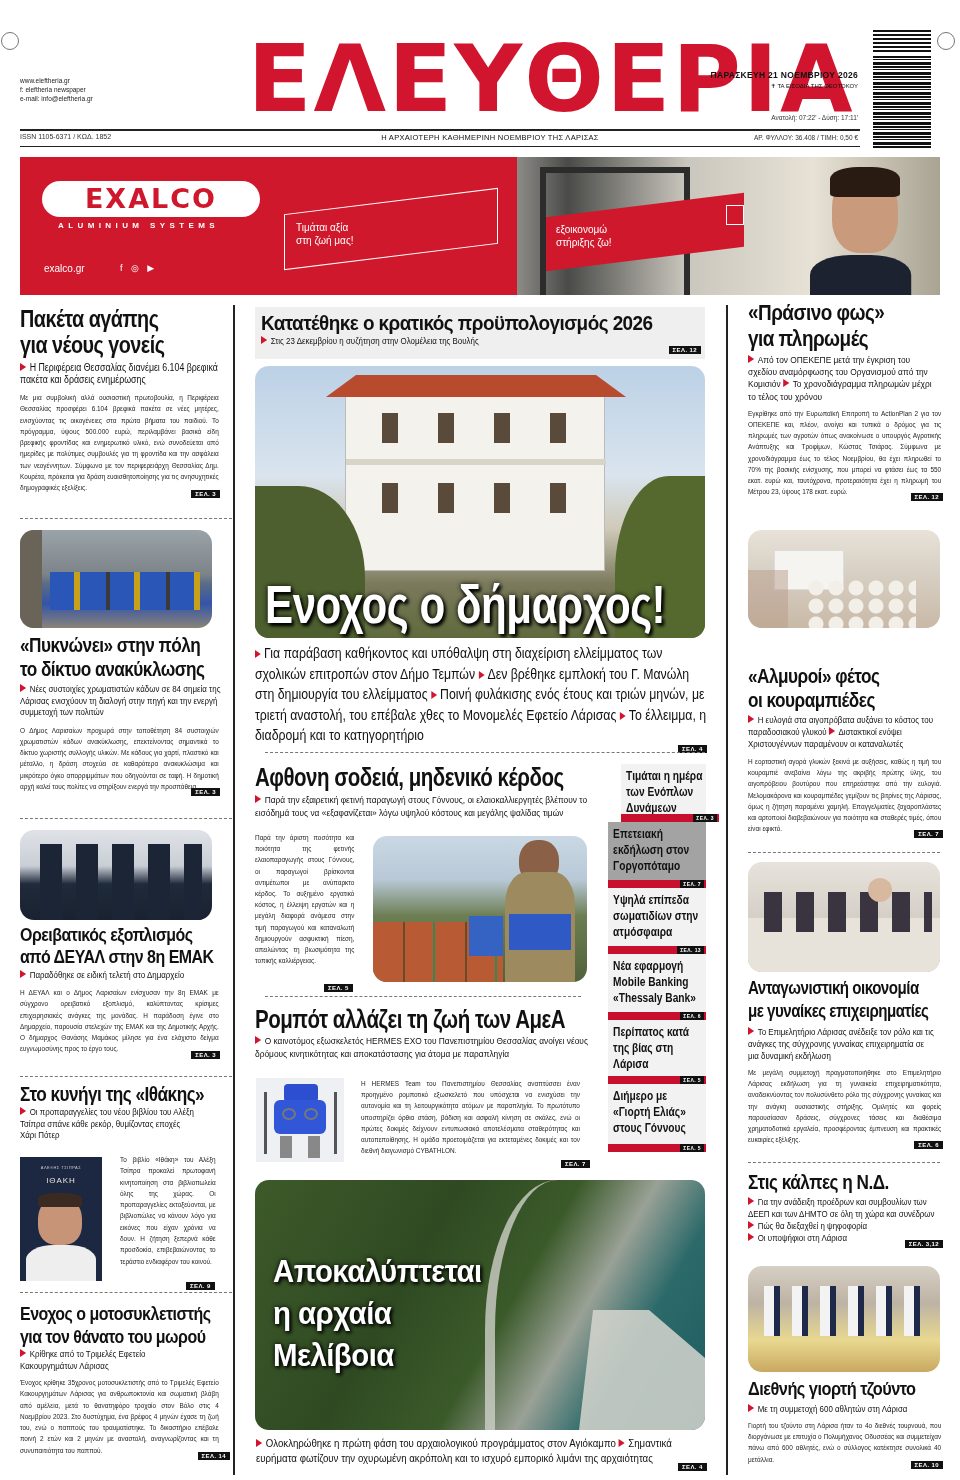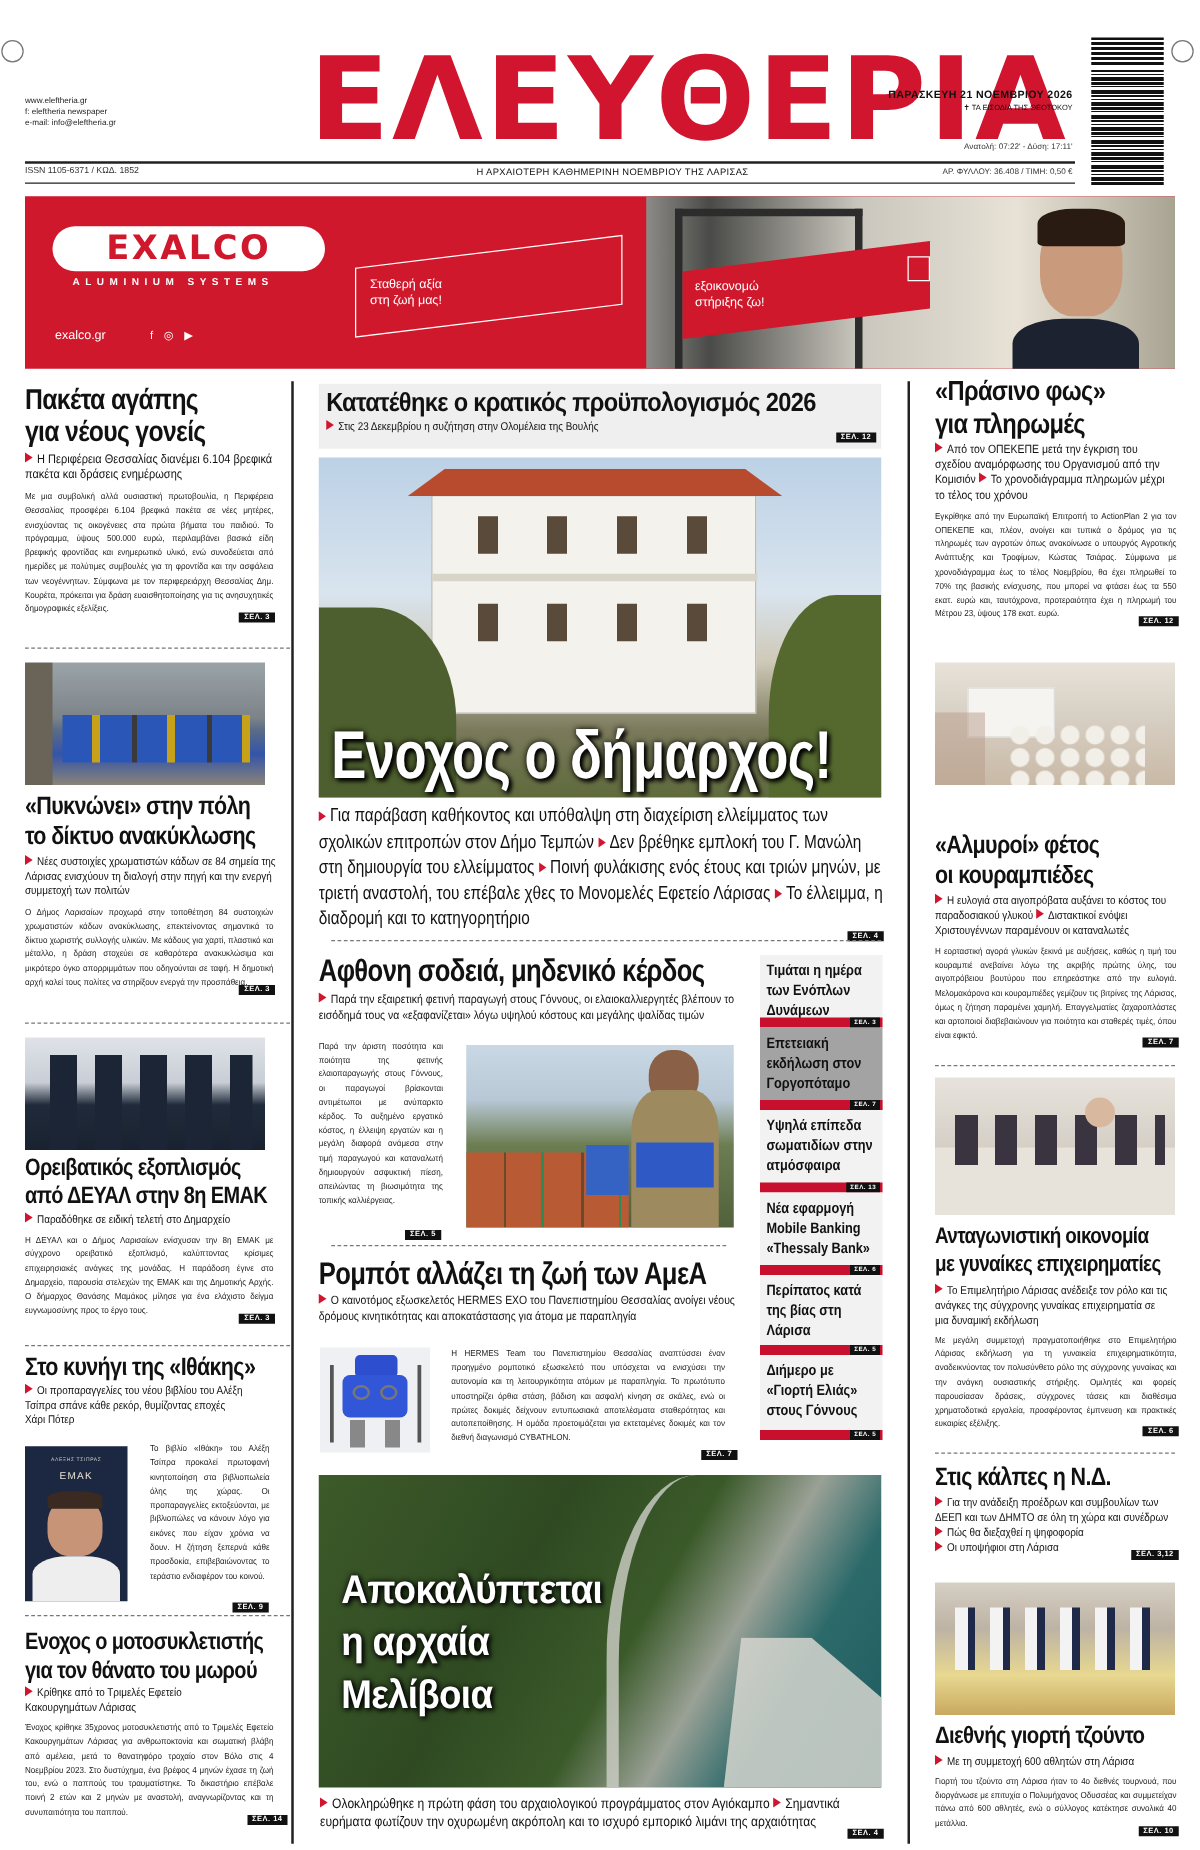--- a/index.html
+++ b/index.html
@@ -89,7 +89,7 @@
   <div class="ad-social">f ◎ ▶</div>
   <div class="ad-box1"></div>
   <div class="ad-slogan1">
-      <div>Σταθερή αξία</div>
+      <div>Τιμάται αξία</div>
       <div>στη ζωή μας!</div>
     </div>
   <div class="ad-box2"></div>

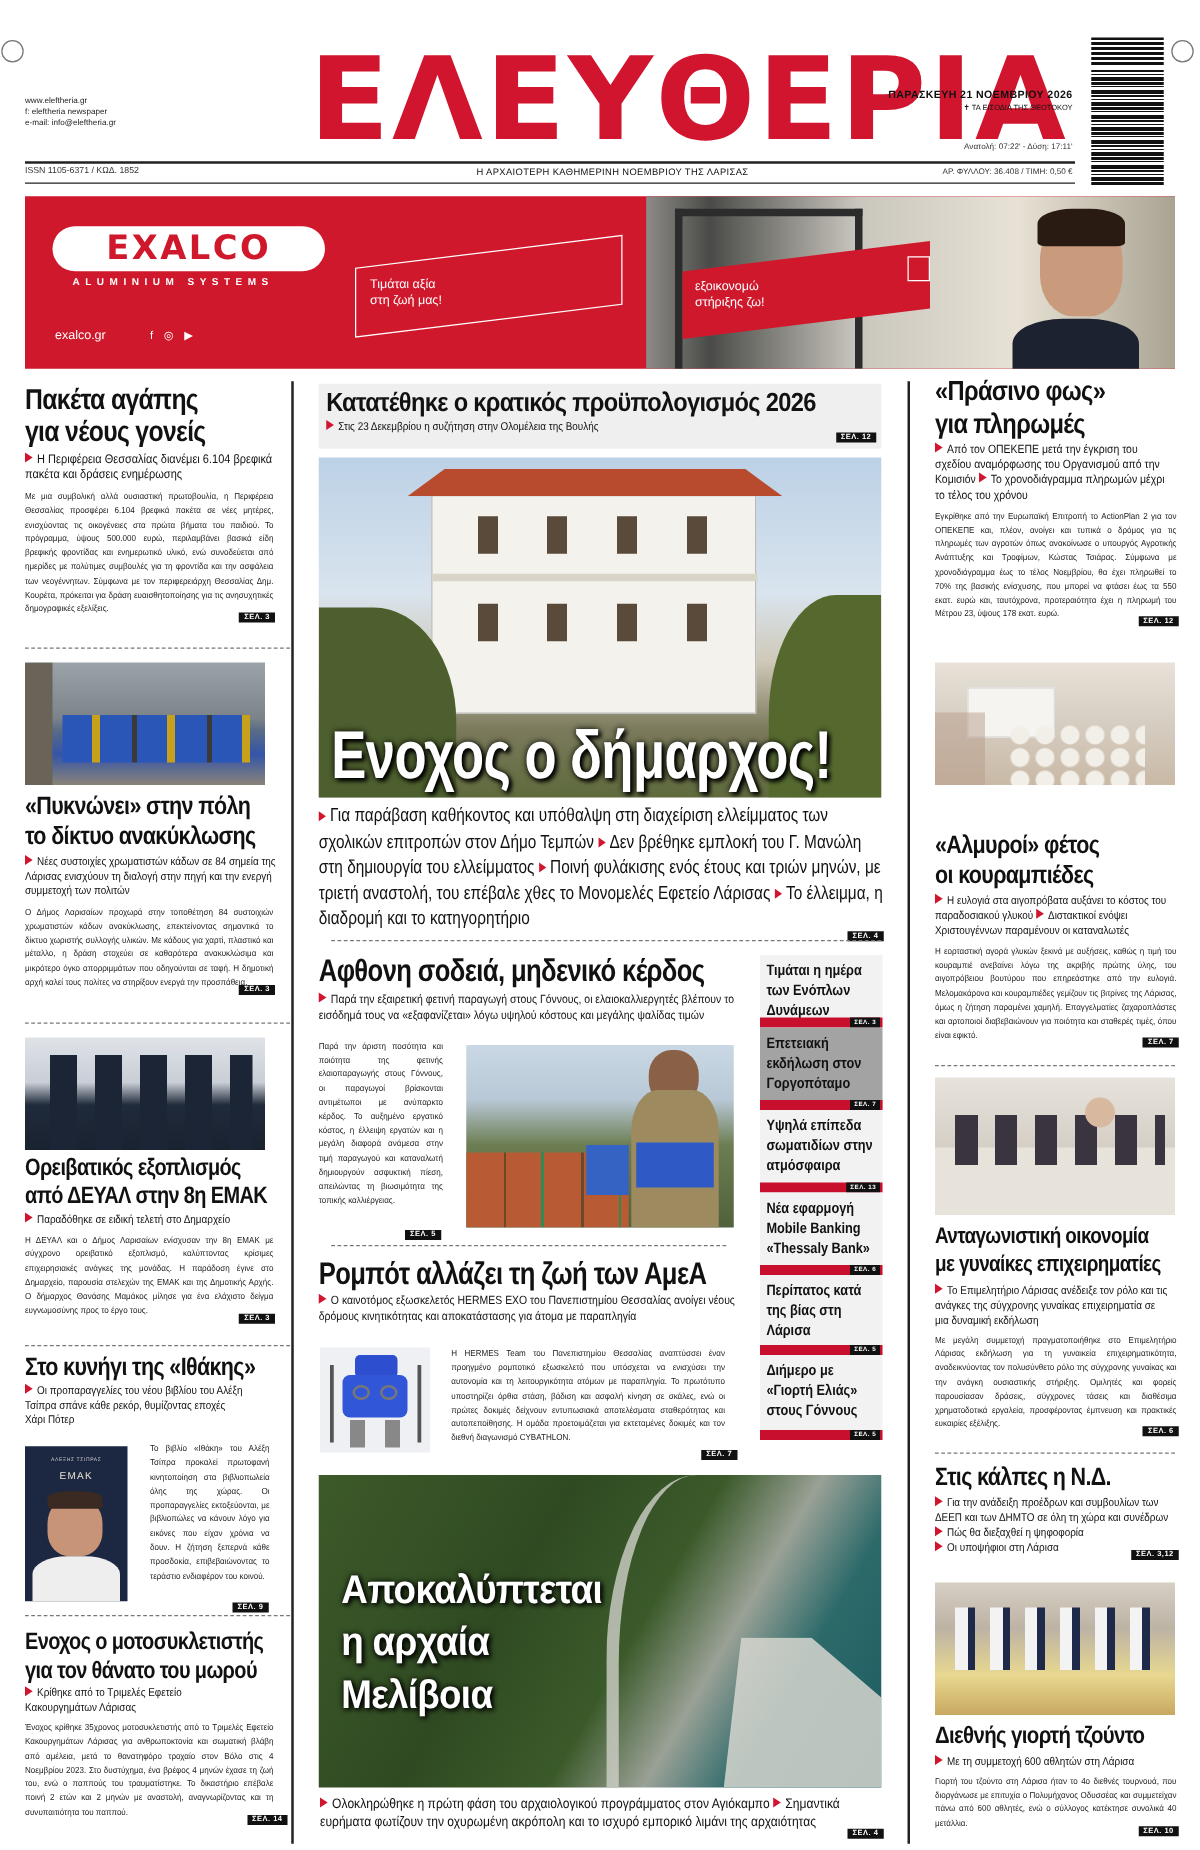--- a/index.html
+++ b/index.html
@@ -45,7 +45,7 @@
   .body { font-size: 7.4px; line-height: 11.4px; color: #222; text-align: justify; transform: scaleX(0.92); transform-origin: left top; }
   .tri { display: inline-block; width: 0; height: 0; border-left: 7px solid #d2152f; border-top: 4px solid transparent; border-bottom: 4px solid transparent; margin-right: 4px; vertical-align: 0px; }
   .sel { display: inline-block; background: #111; color: #fff; font-size: 6px; font-weight: bold; padding: 1px 4px; letter-spacing: 0.4px; }
-  .photo { overflow: hidden; }
+  .photo { overflow: hidden; border-radius: 14px; }
   .brief-t { font-weight: bold; font-size: 12px; line-height: 16px; padding: 4px 4px 3px 6px; transform: scaleX(0.85); transform-origin: left top; width: 115px; }
   .brief-bar { height: 8px; background: #c8102e; position: relative; }
   .brief-bar .sel { position: absolute; right: 2px; top: 0px; font-size: 5px; padding: 0 3px; line-height: 8px; }

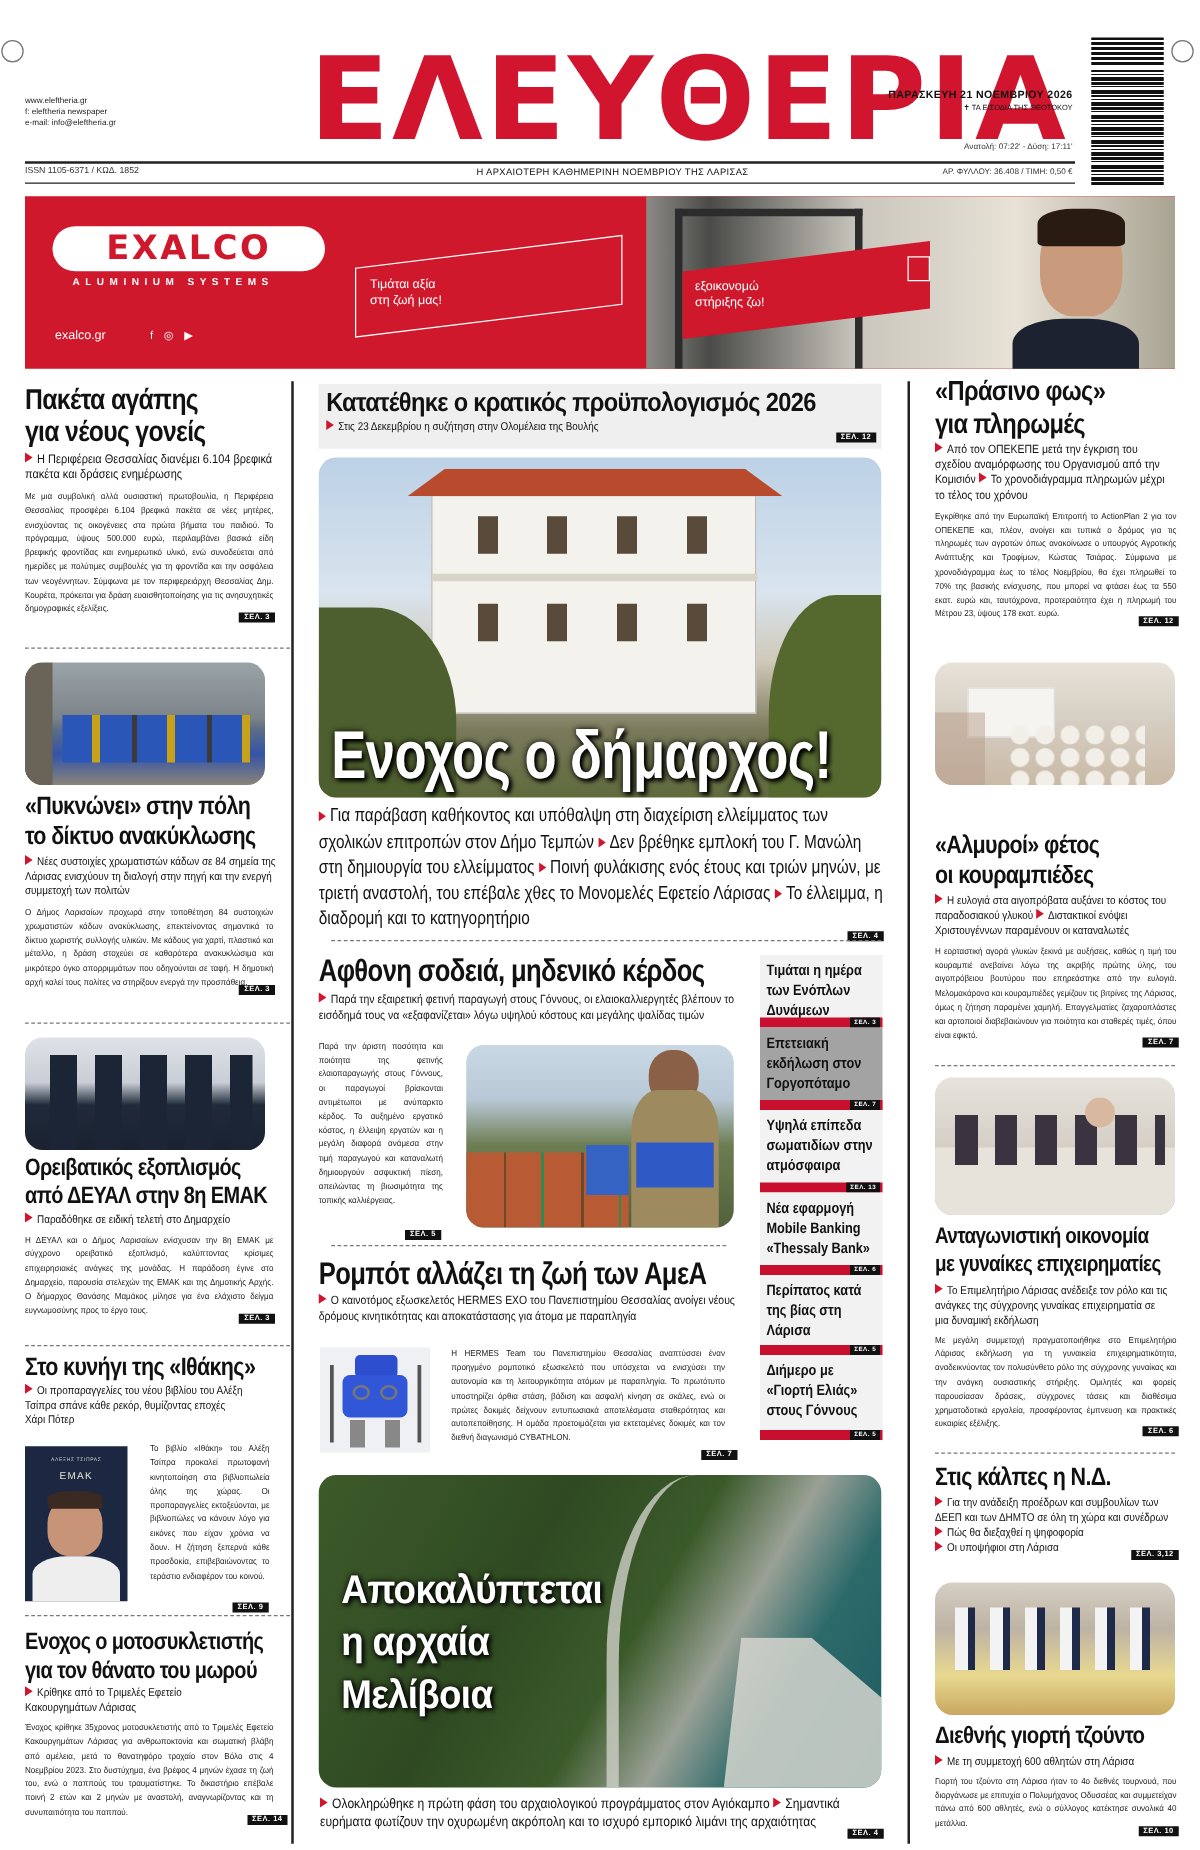--- a/index.html
+++ b/index.html
@@ -207,7 +207,7 @@
 </div>
 
 <div class="abs" style="left:608px;top:764px;width:98px;">
-  <div style="background:#f2f2f2;height:58px;position:relative;">
+  <div style="background:#f2f2f2;height:58px;position:relative;margin-left:13px;">
     <div class="brief-t">Τιμάται η ημέρα των Ενόπλων Δυνάμεων</div>
     <div class="brief-bar" style="position:absolute;left:0;bottom:0;width:98px;">
         <span class="sel">ΣΕΛ. 3</span>

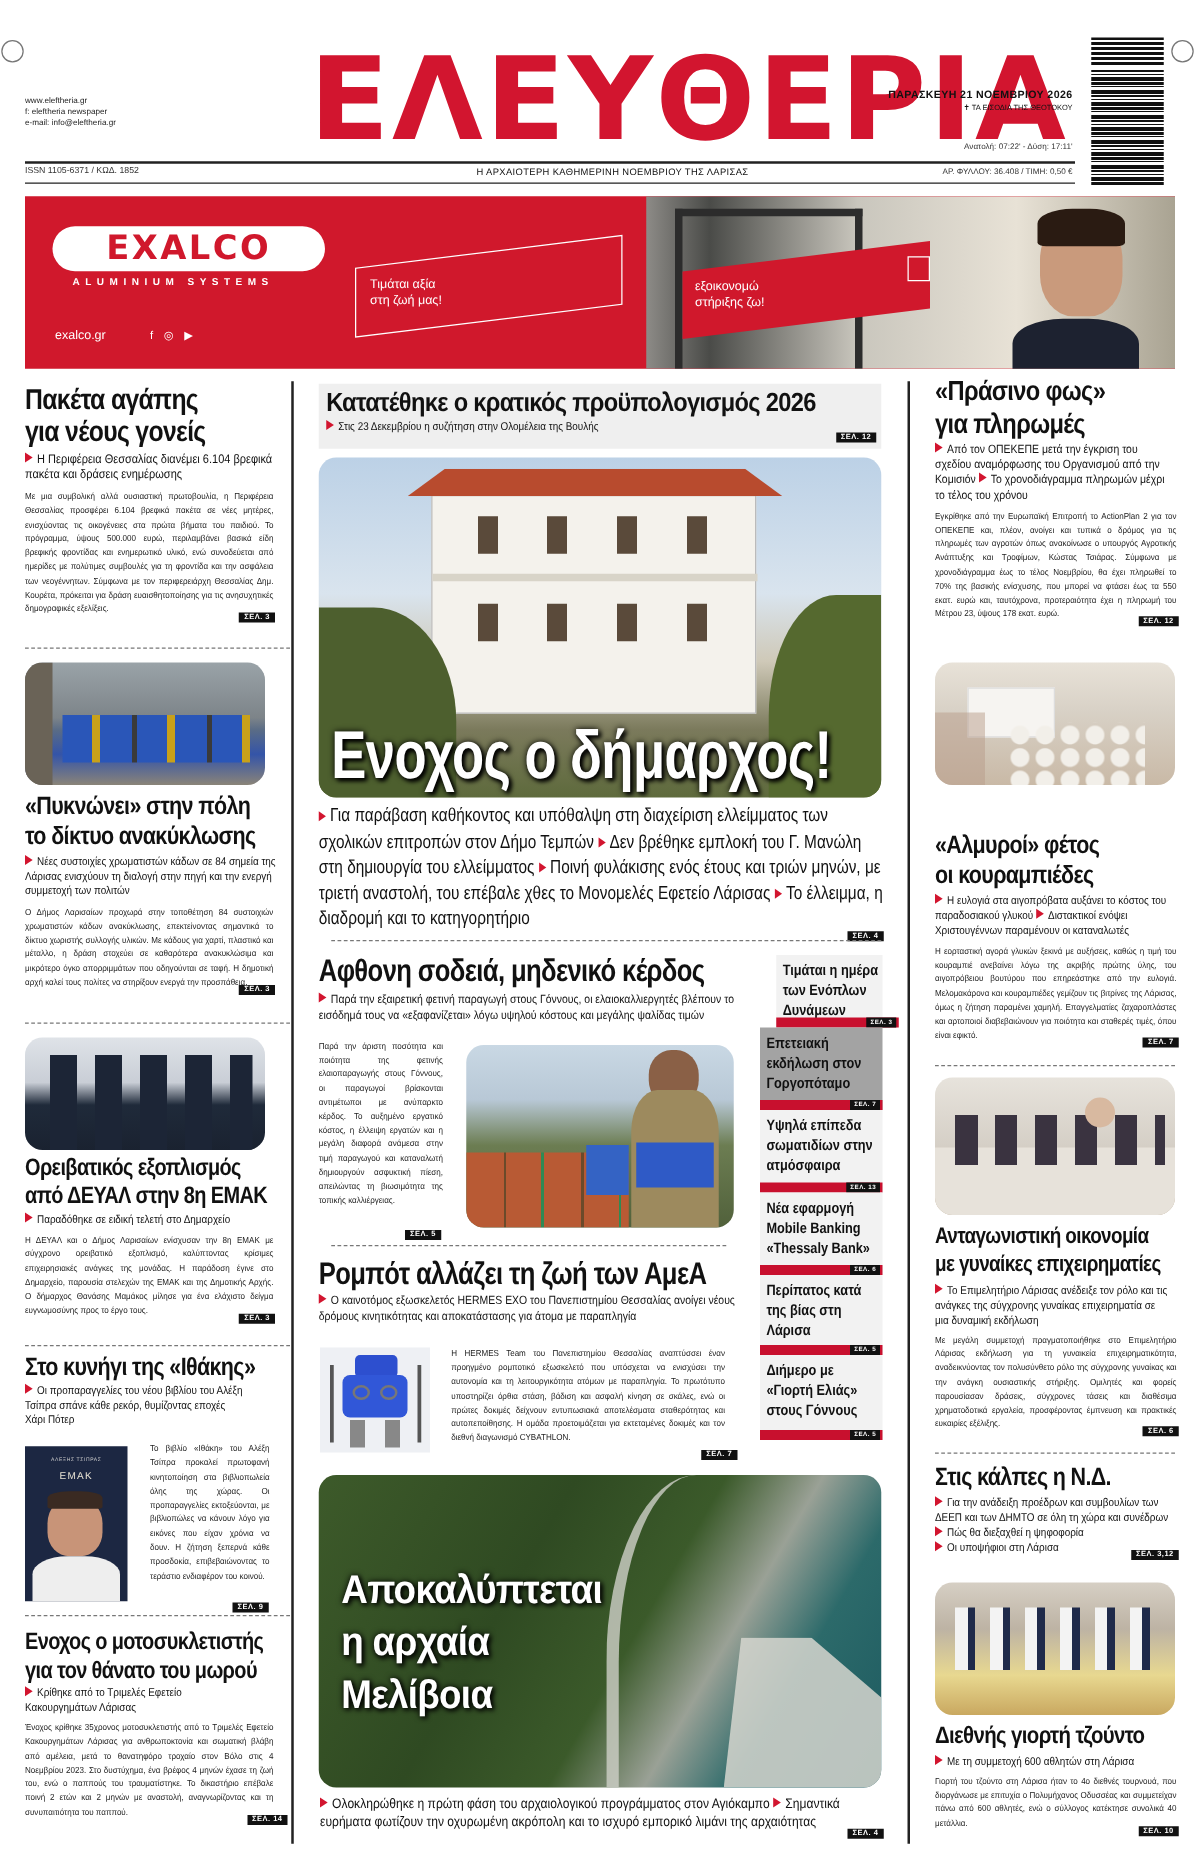--- a/index.html
+++ b/index.html
@@ -146,7 +146,7 @@
 </div>
 <div class="abs" style="left:20px;top:1157px;width:82px;height:124px;background:#1c2742;">
   <div style="color:#ccc;font-size:4px;text-align:center;margin-top:8px;letter-spacing:0.5px;">ΑΛΕΞΗΣ ΤΣΙΠΡΑΣ</div>
-  <div style="color:#e8e3d4;font-size:8px;text-align:center;margin-top:6px;letter-spacing:1px;">ΕΜΑΚ</div>
+  <div style="color:#e8e3d4;font-size:8px;text-align:center;margin-top:6px;letter-spacing:1px;">ΙΘΑΚΗ</div>
   <div style="position:absolute;left:18px;top:40px;width:44px;height:48px;background:#c89478;border-radius:45% 45% 40% 40%;"></div>
   <div style="position:absolute;left:18px;top:36px;width:44px;height:14px;background:#3a2a22;border-radius:40% 40% 10% 10%;"></div>
   <div style="position:absolute;left:6px;top:88px;width:70px;height:36px;background:#eeeeee;border-radius:40% 40% 0 0;"></div>

